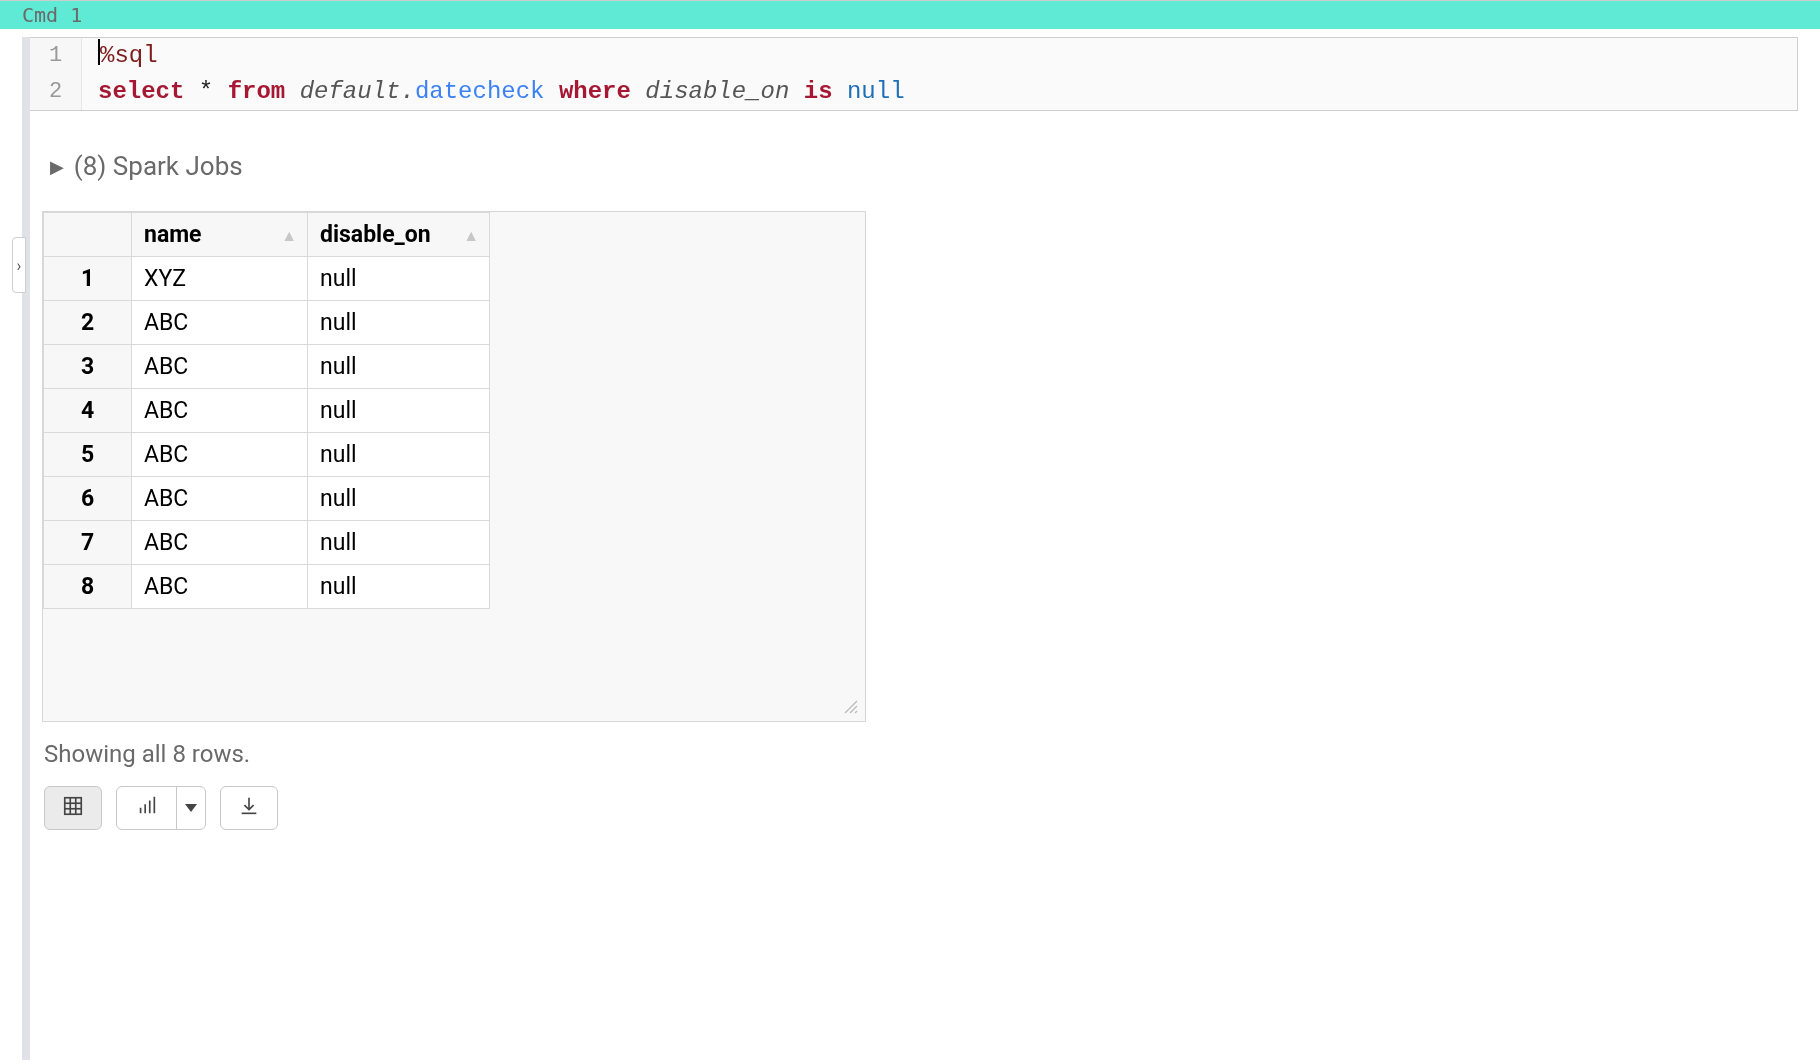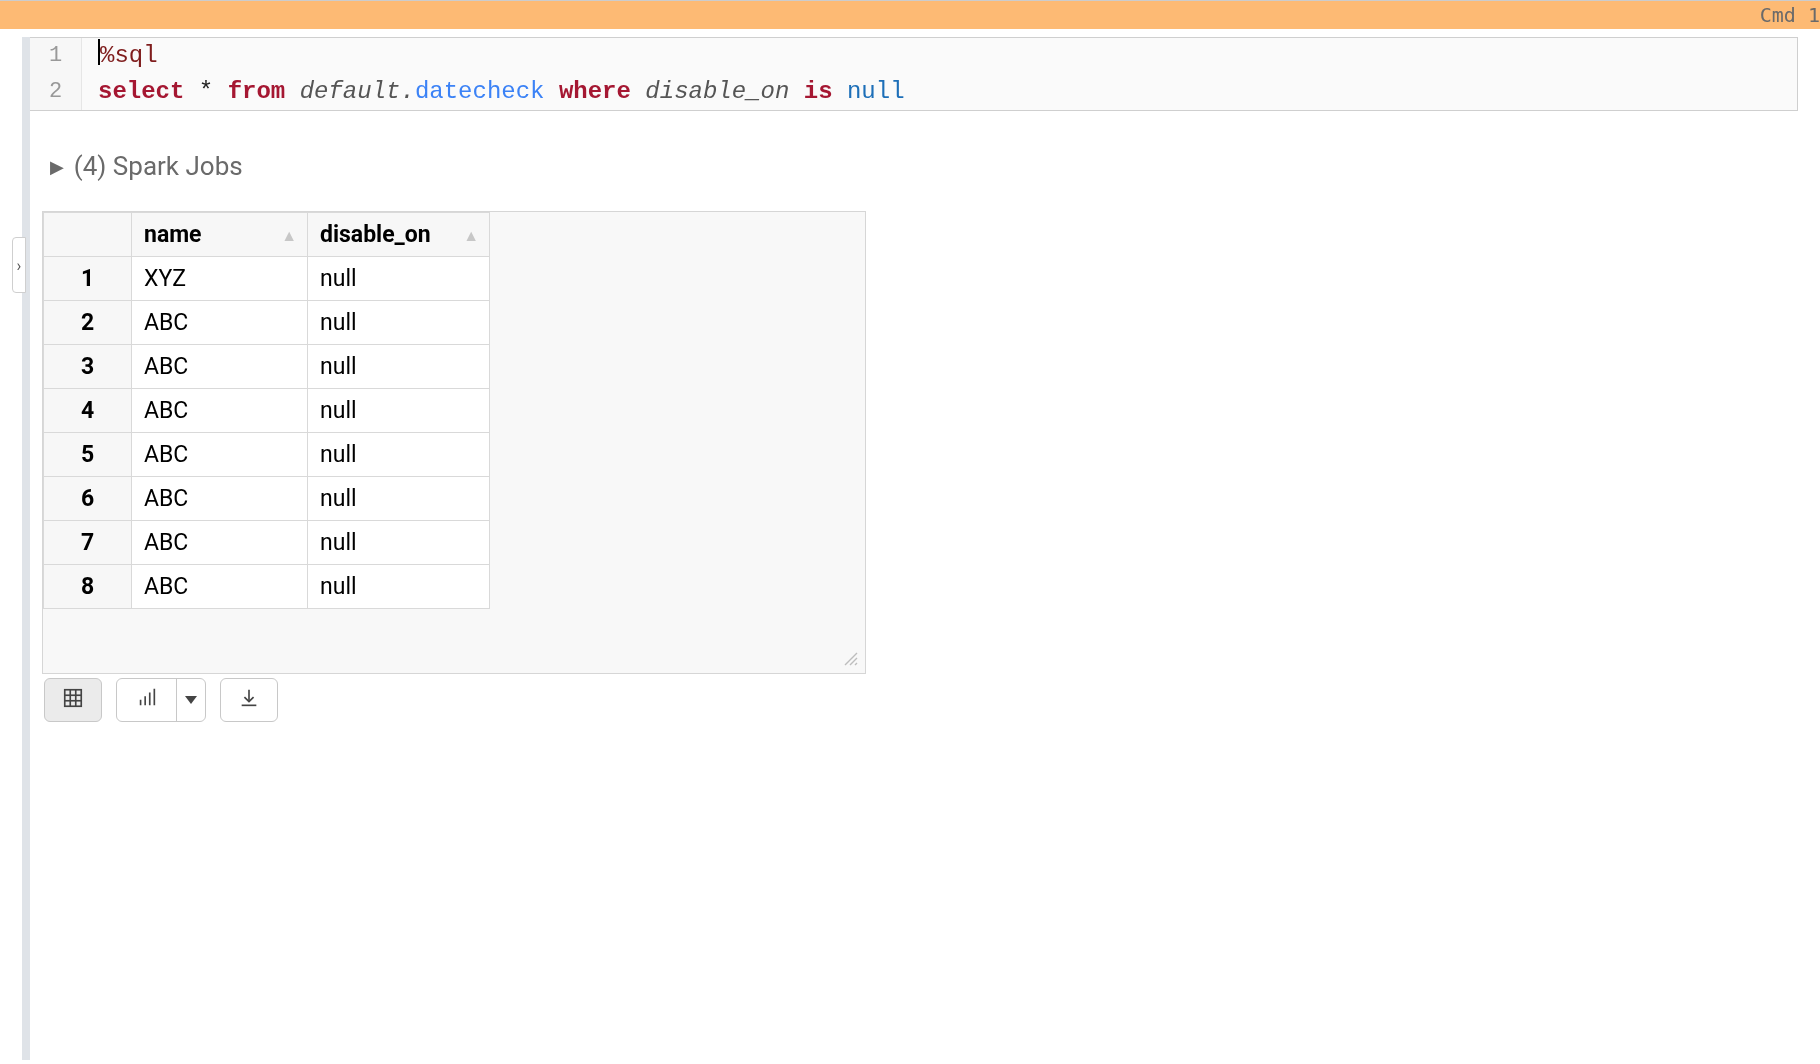--- a/index.html
+++ b/index.html
@@ -10,8 +10,7 @@
       font-size: 20px;
       color: #6a6a6a;
       padding: 2px 0 2px 22px;
-      background: #fdba74;
-      text-align: right;
+      background: #5eead4;
     }
     .cell-body {
       margin: 8px 22px 0 22px;

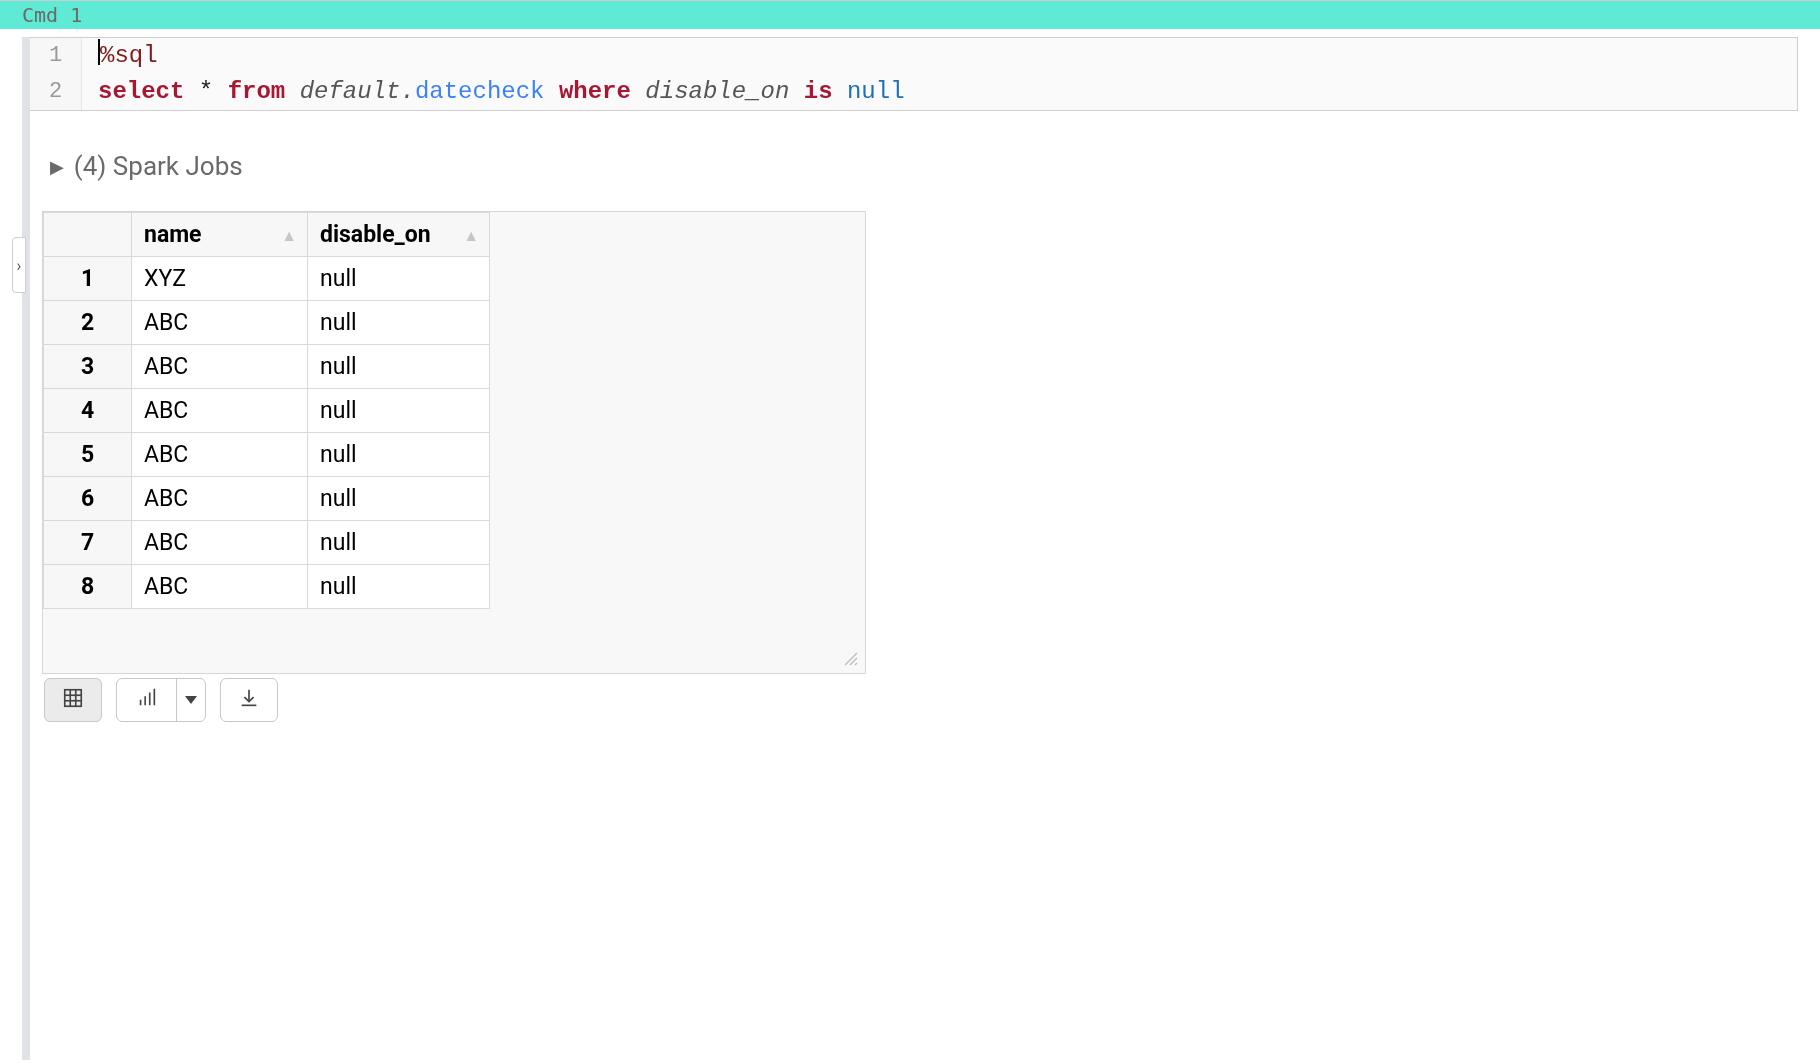--- a/index.html
+++ b/index.html
@@ -205,7 +205,7 @@
 
       <div class="spark-jobs">
         <span class="tri">▶</span>
-        <span>(4) Spark Jobs</span>
+        <span>(8) Spark Jobs</span>
       </div>
 
       <div class="result-table-wrap">

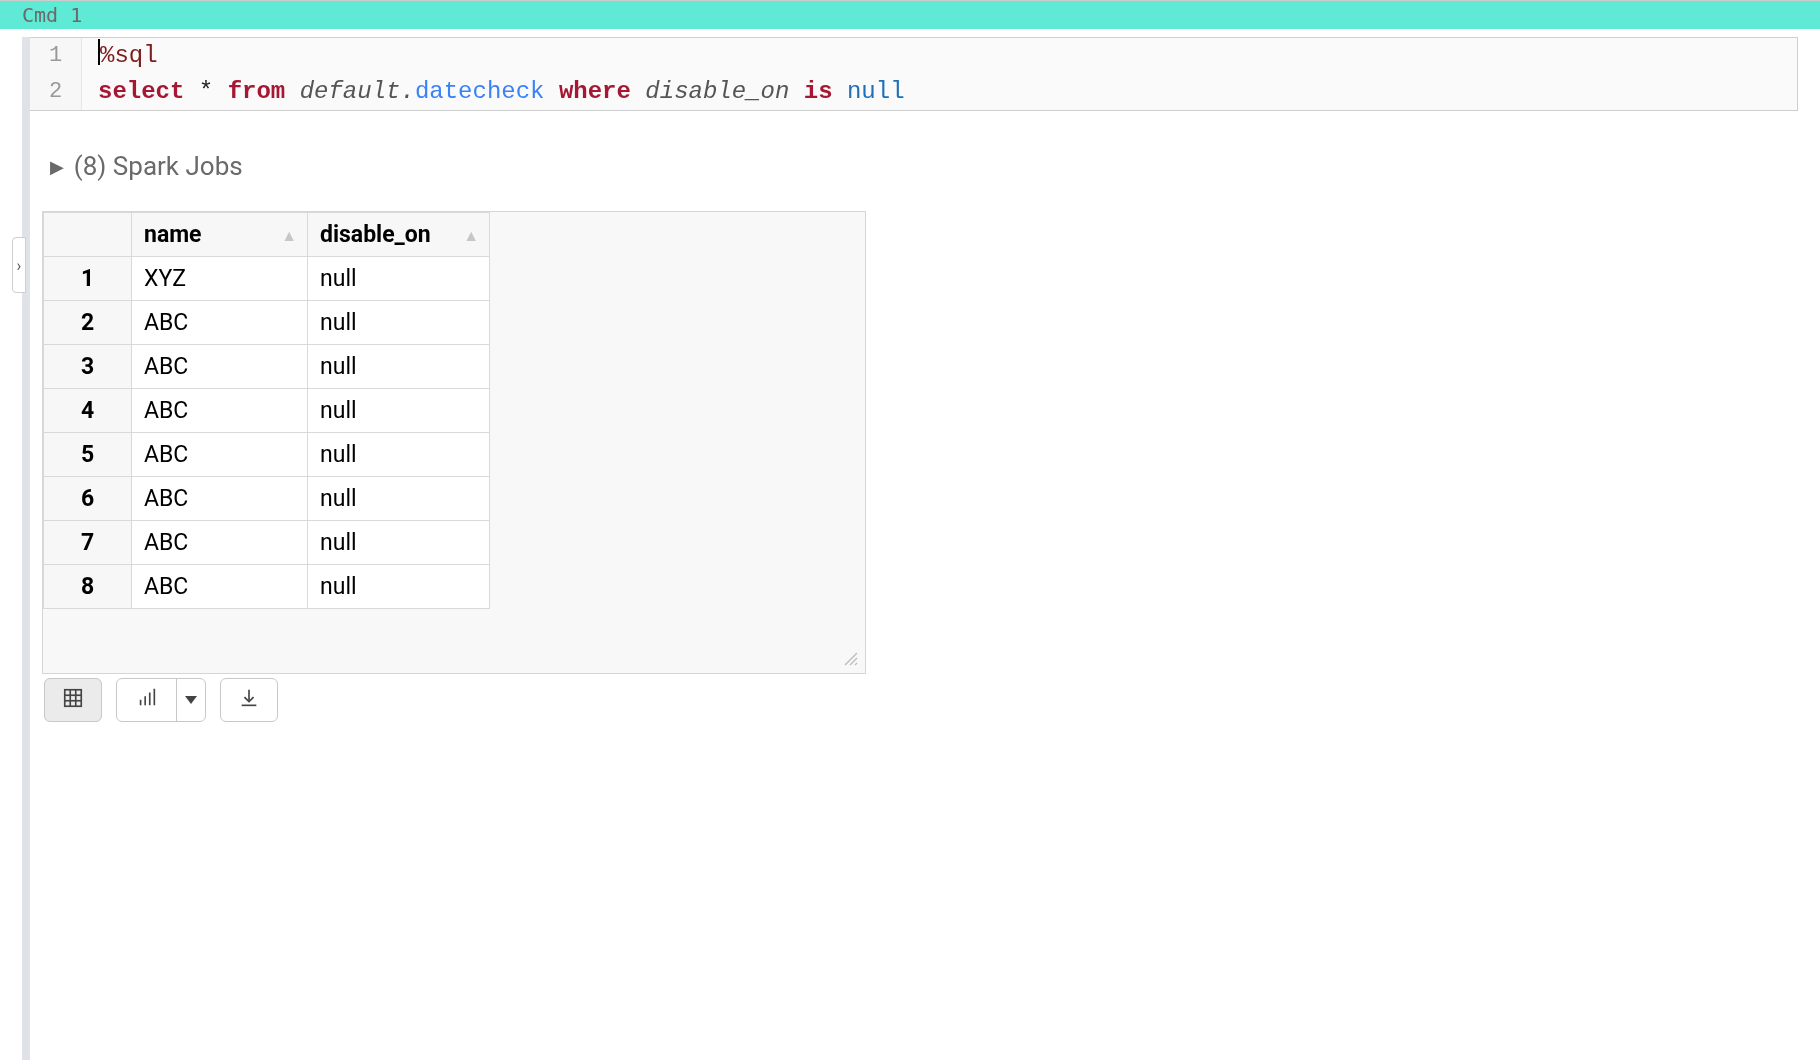--- a/index.html
+++ b/index.html
@@ -97,7 +97,7 @@
       display: inline-block;
       background: #f8f8f8;
       min-width: 824px;
-      padding-bottom: 64px;
+      padding-bottom: 112px;
       position: relative;
     }
     table.result-table { border-collapse: collapse; background: #fff; }

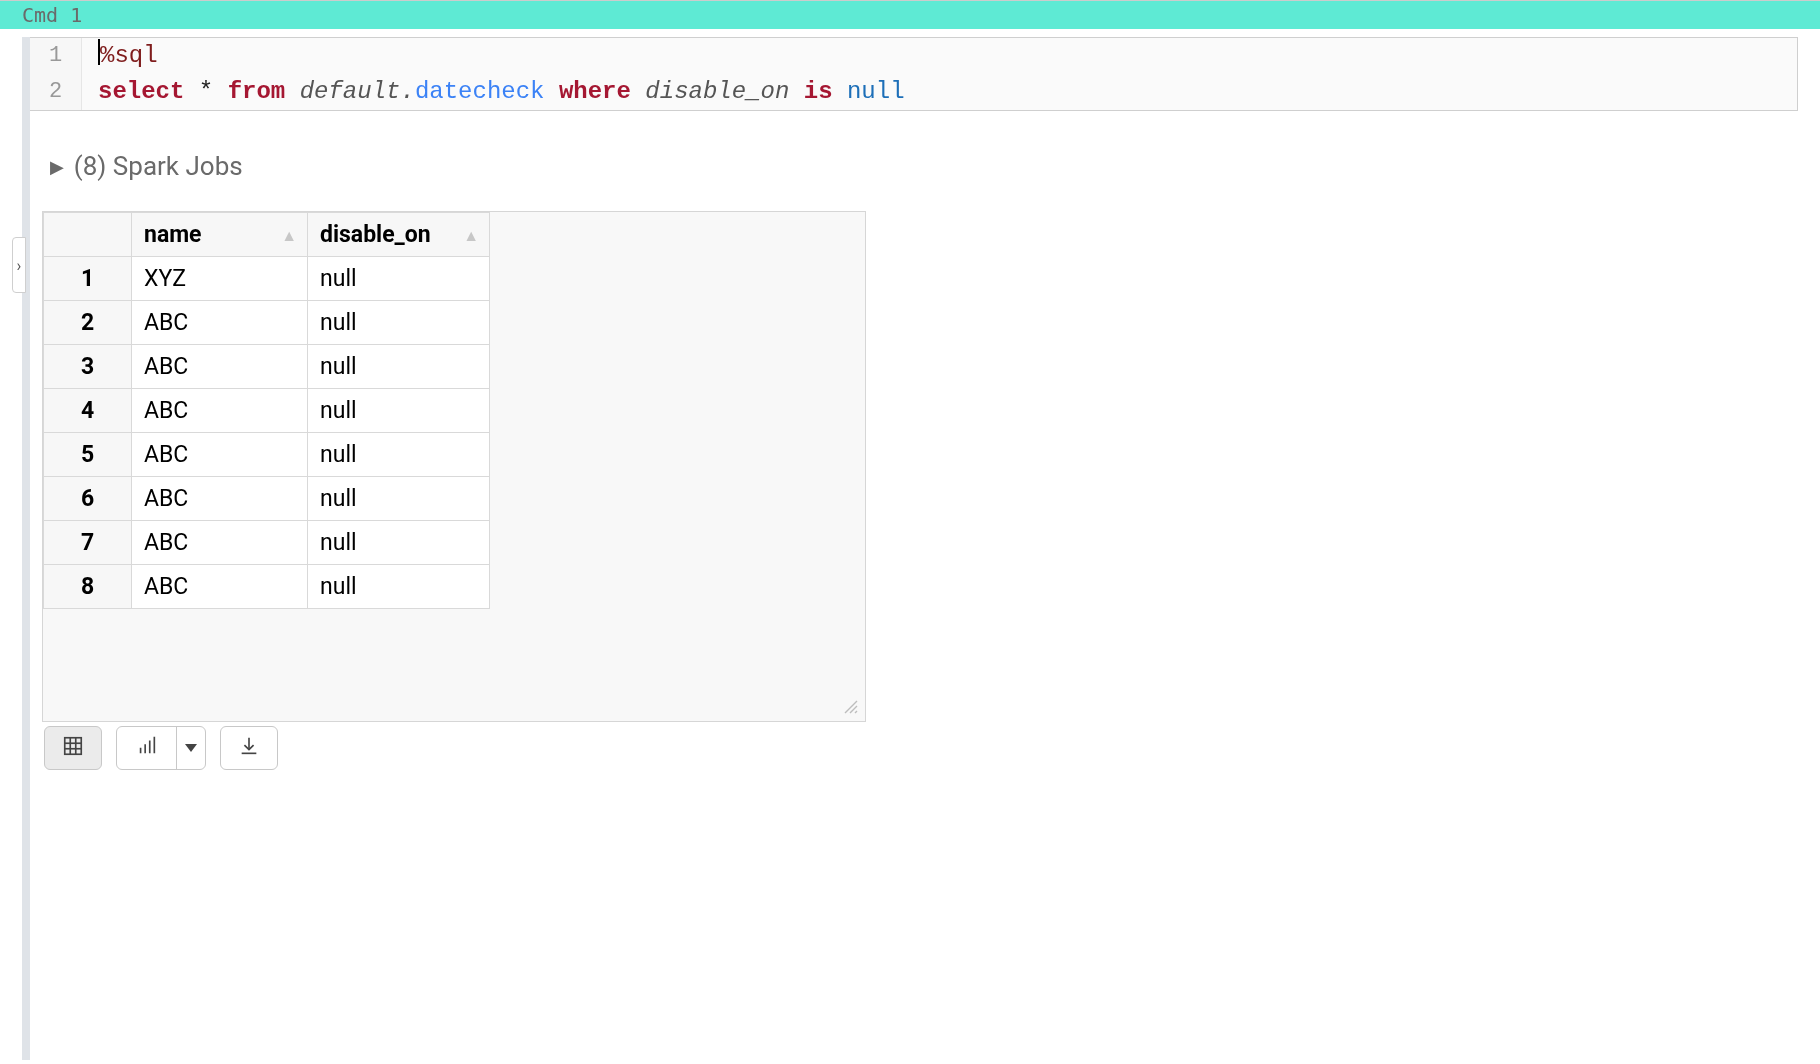--- a/index.html
+++ b/index.html
@@ -273,6 +273,7 @@
         </div>
       </div>
 
+      <div class="row-count">Showing all 8 rows.</div>
 
       <div class="toolbar">
         <div class="tool-btn single active">

